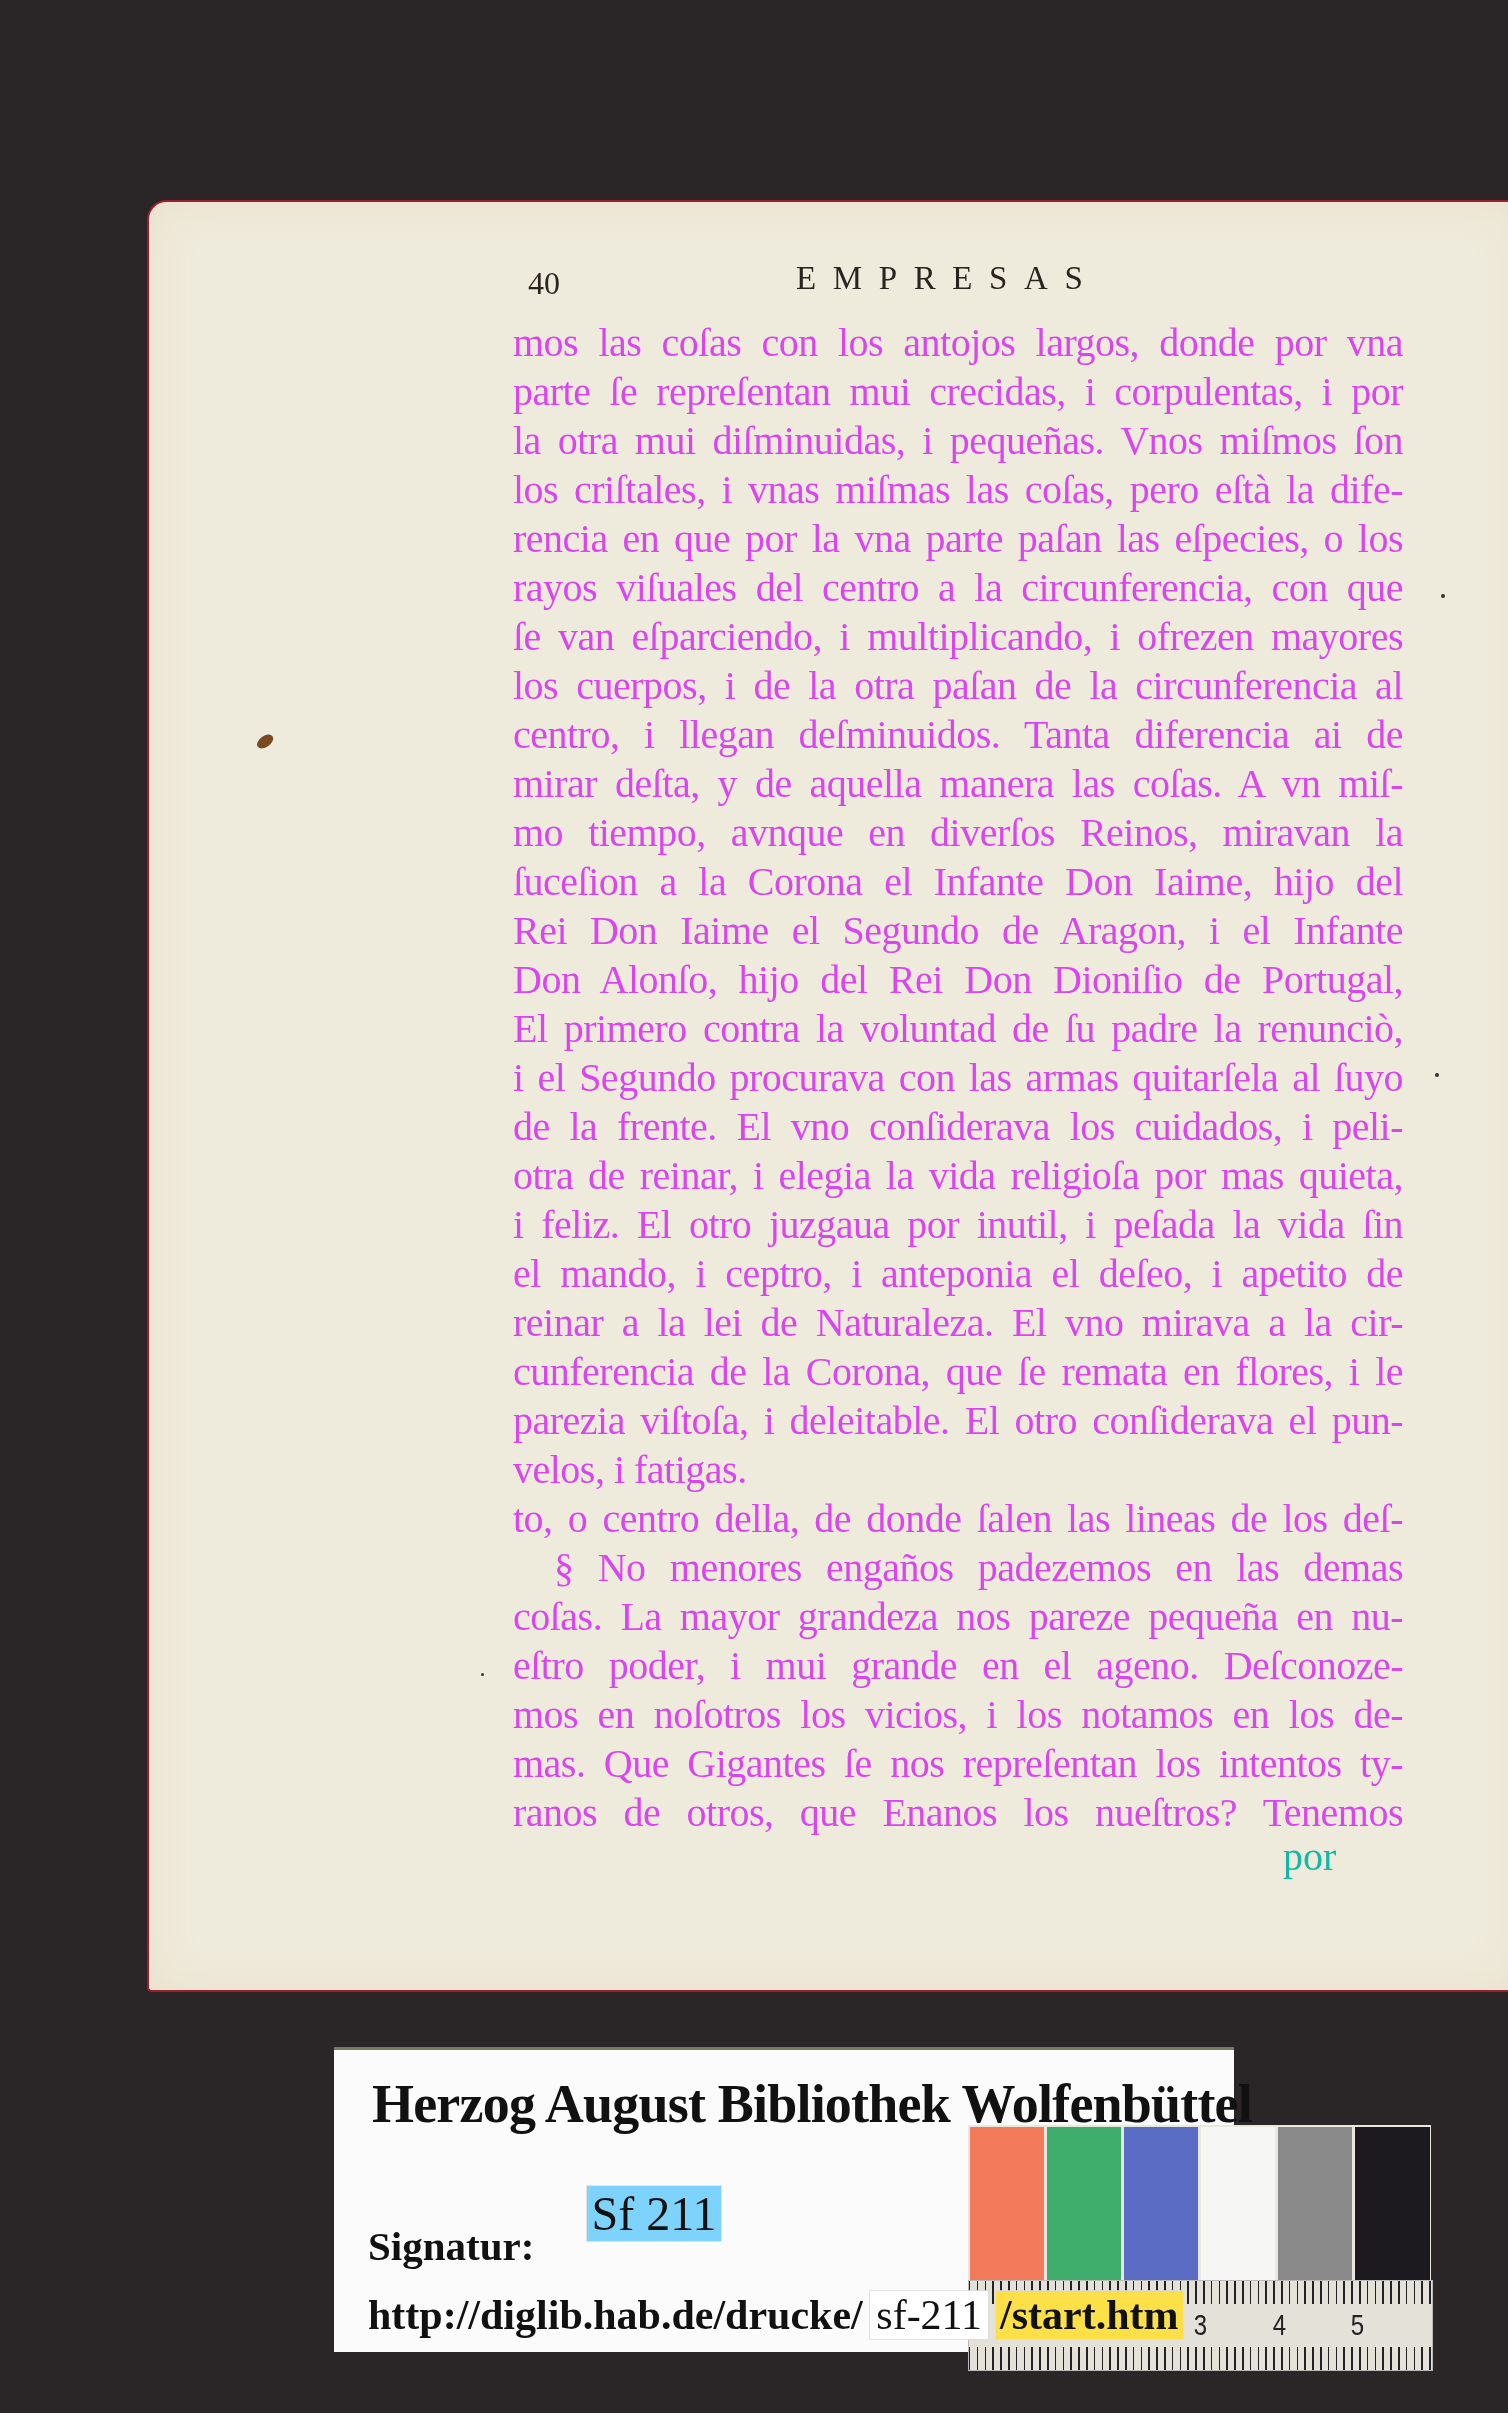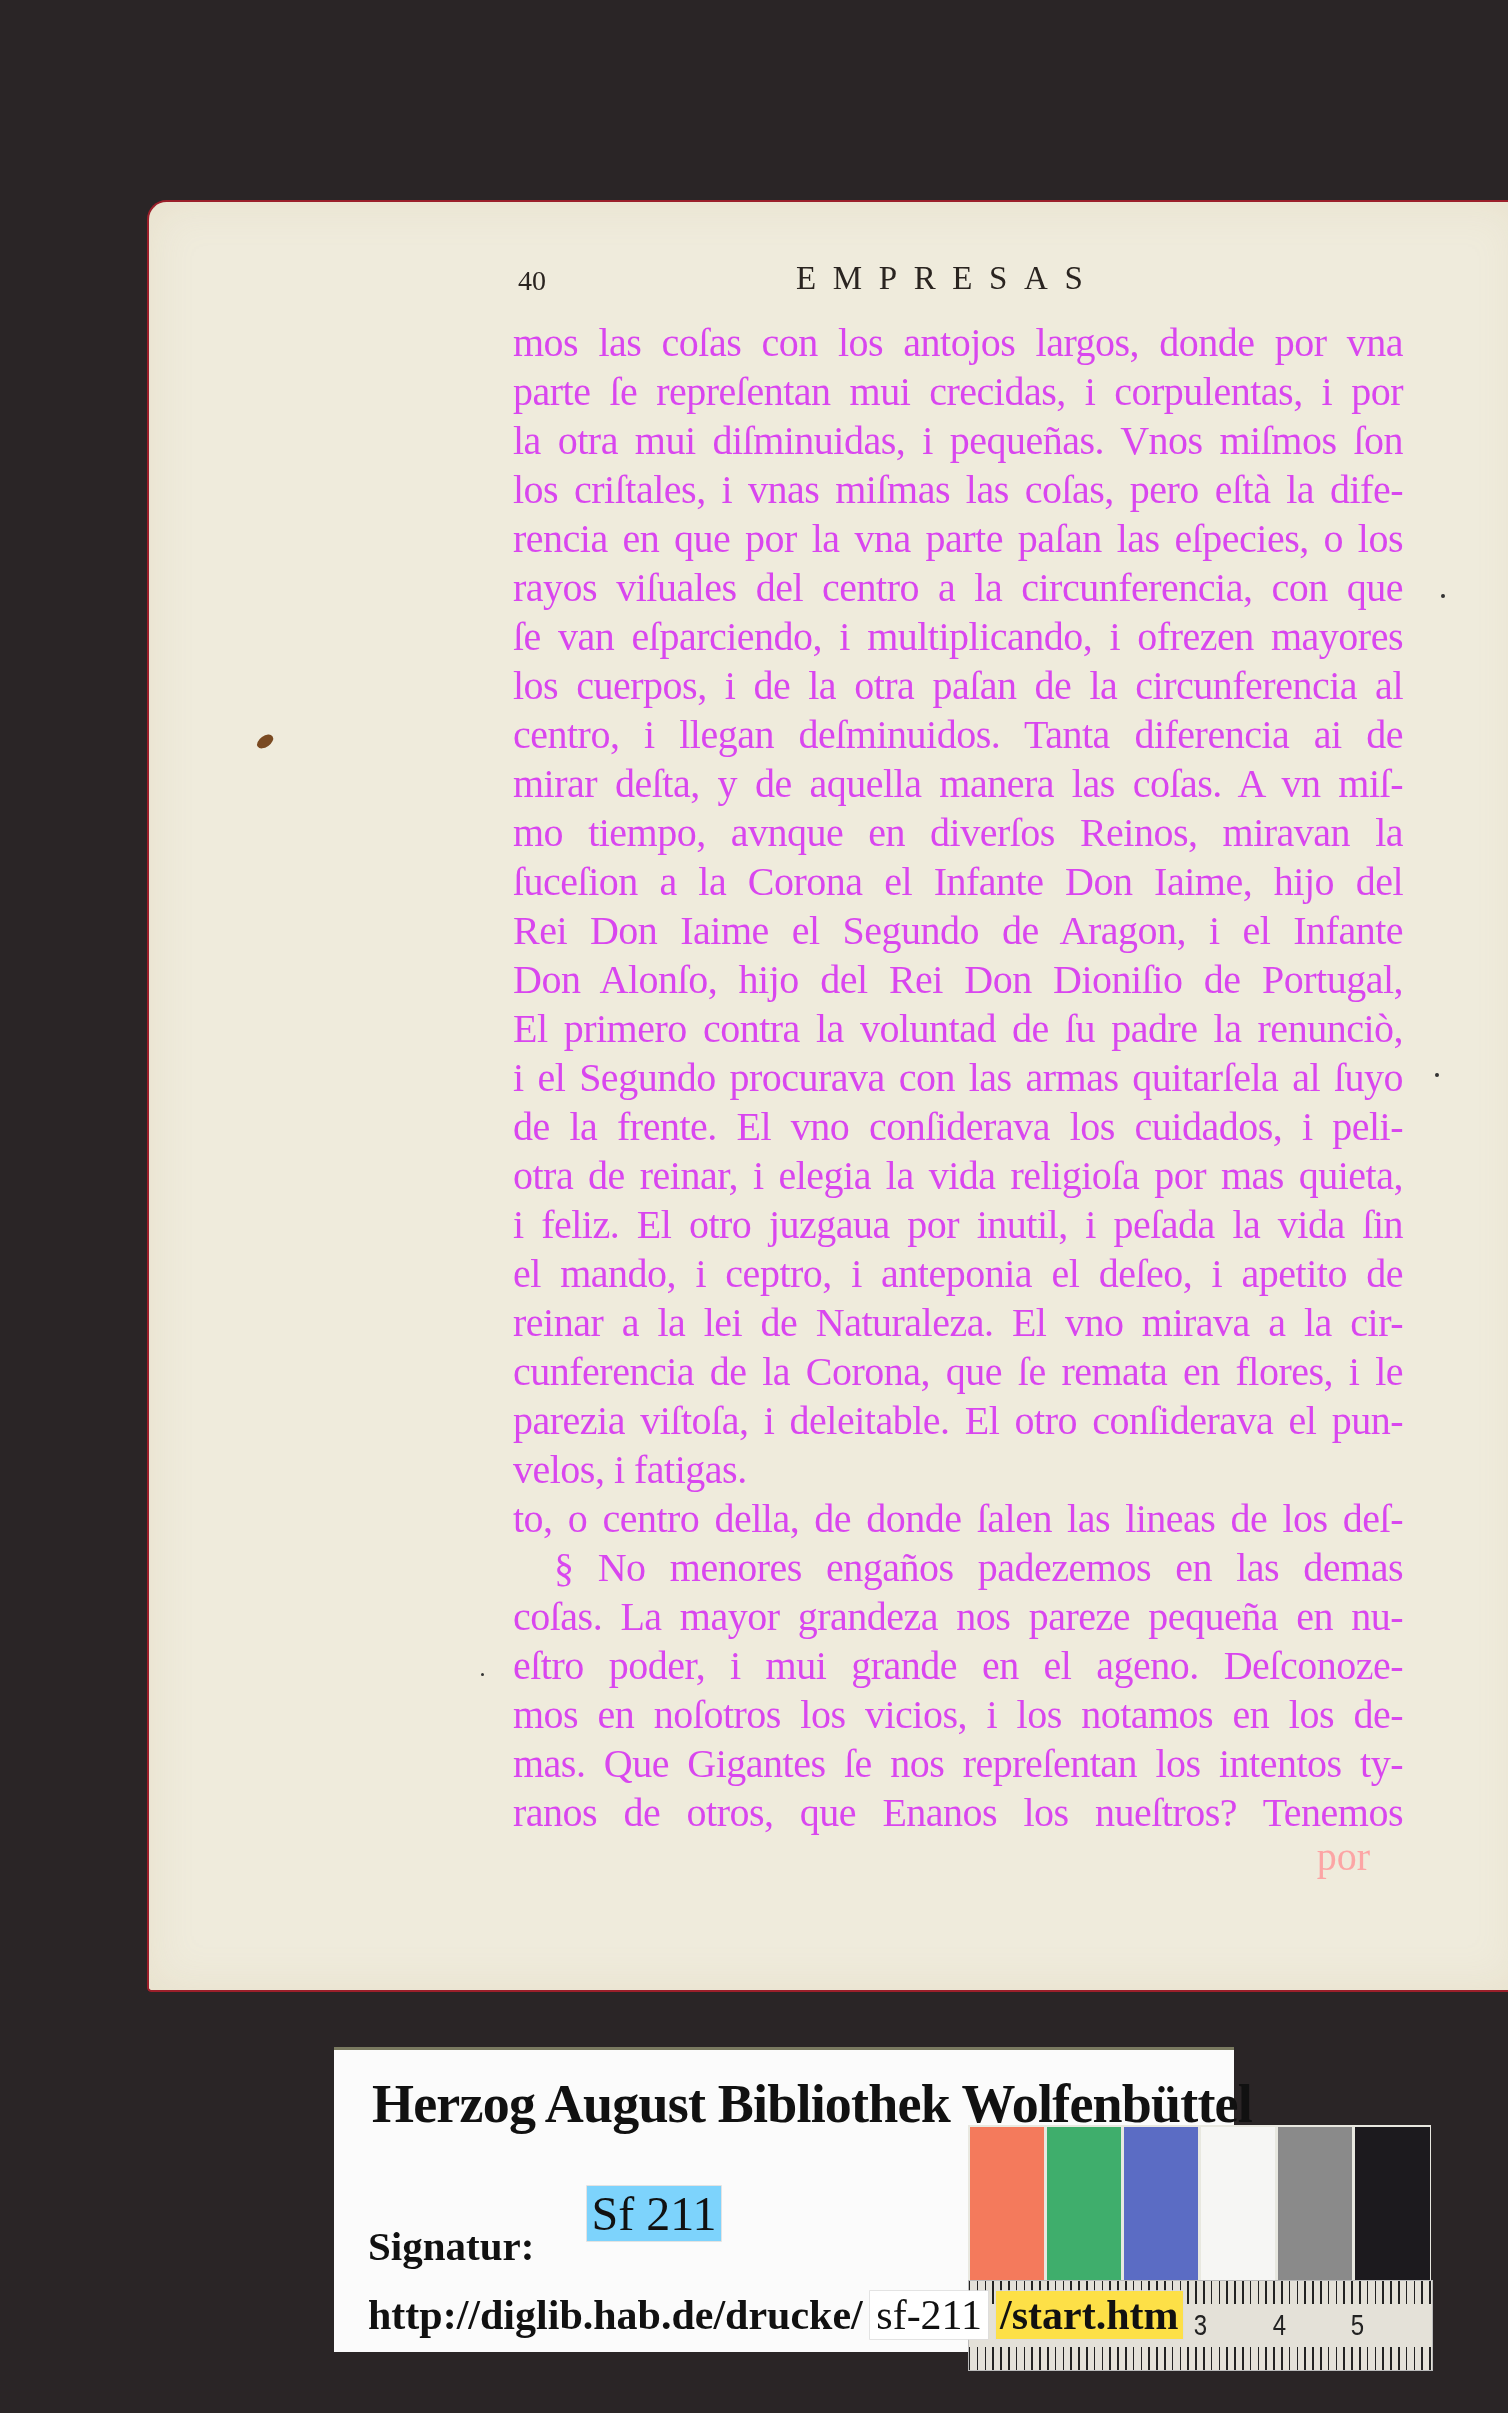--- a/index.html
+++ b/index.html
@@ -17,7 +17,7 @@
   }
   .speck{position:absolute;border-radius:50%;background:#8a5a2a;}
   .running-head{position:absolute;left:513px;top:260px;width:890px;height:45px;}
-  .folio{position:absolute;left:5px;top:4.5px;font-size:28px;color:#2a2420;}
+  .folio{position:absolute;left:15px;top:4.5px;font-size:32px;color:#2a2420;}
   .head-title{position:absolute;left:283px;top:0;font-size:33px;letter-spacing:16.6px;color:#2a2420;}
   .text-block{position:absolute;left:513px;top:318px;width:890px;}
   .line{

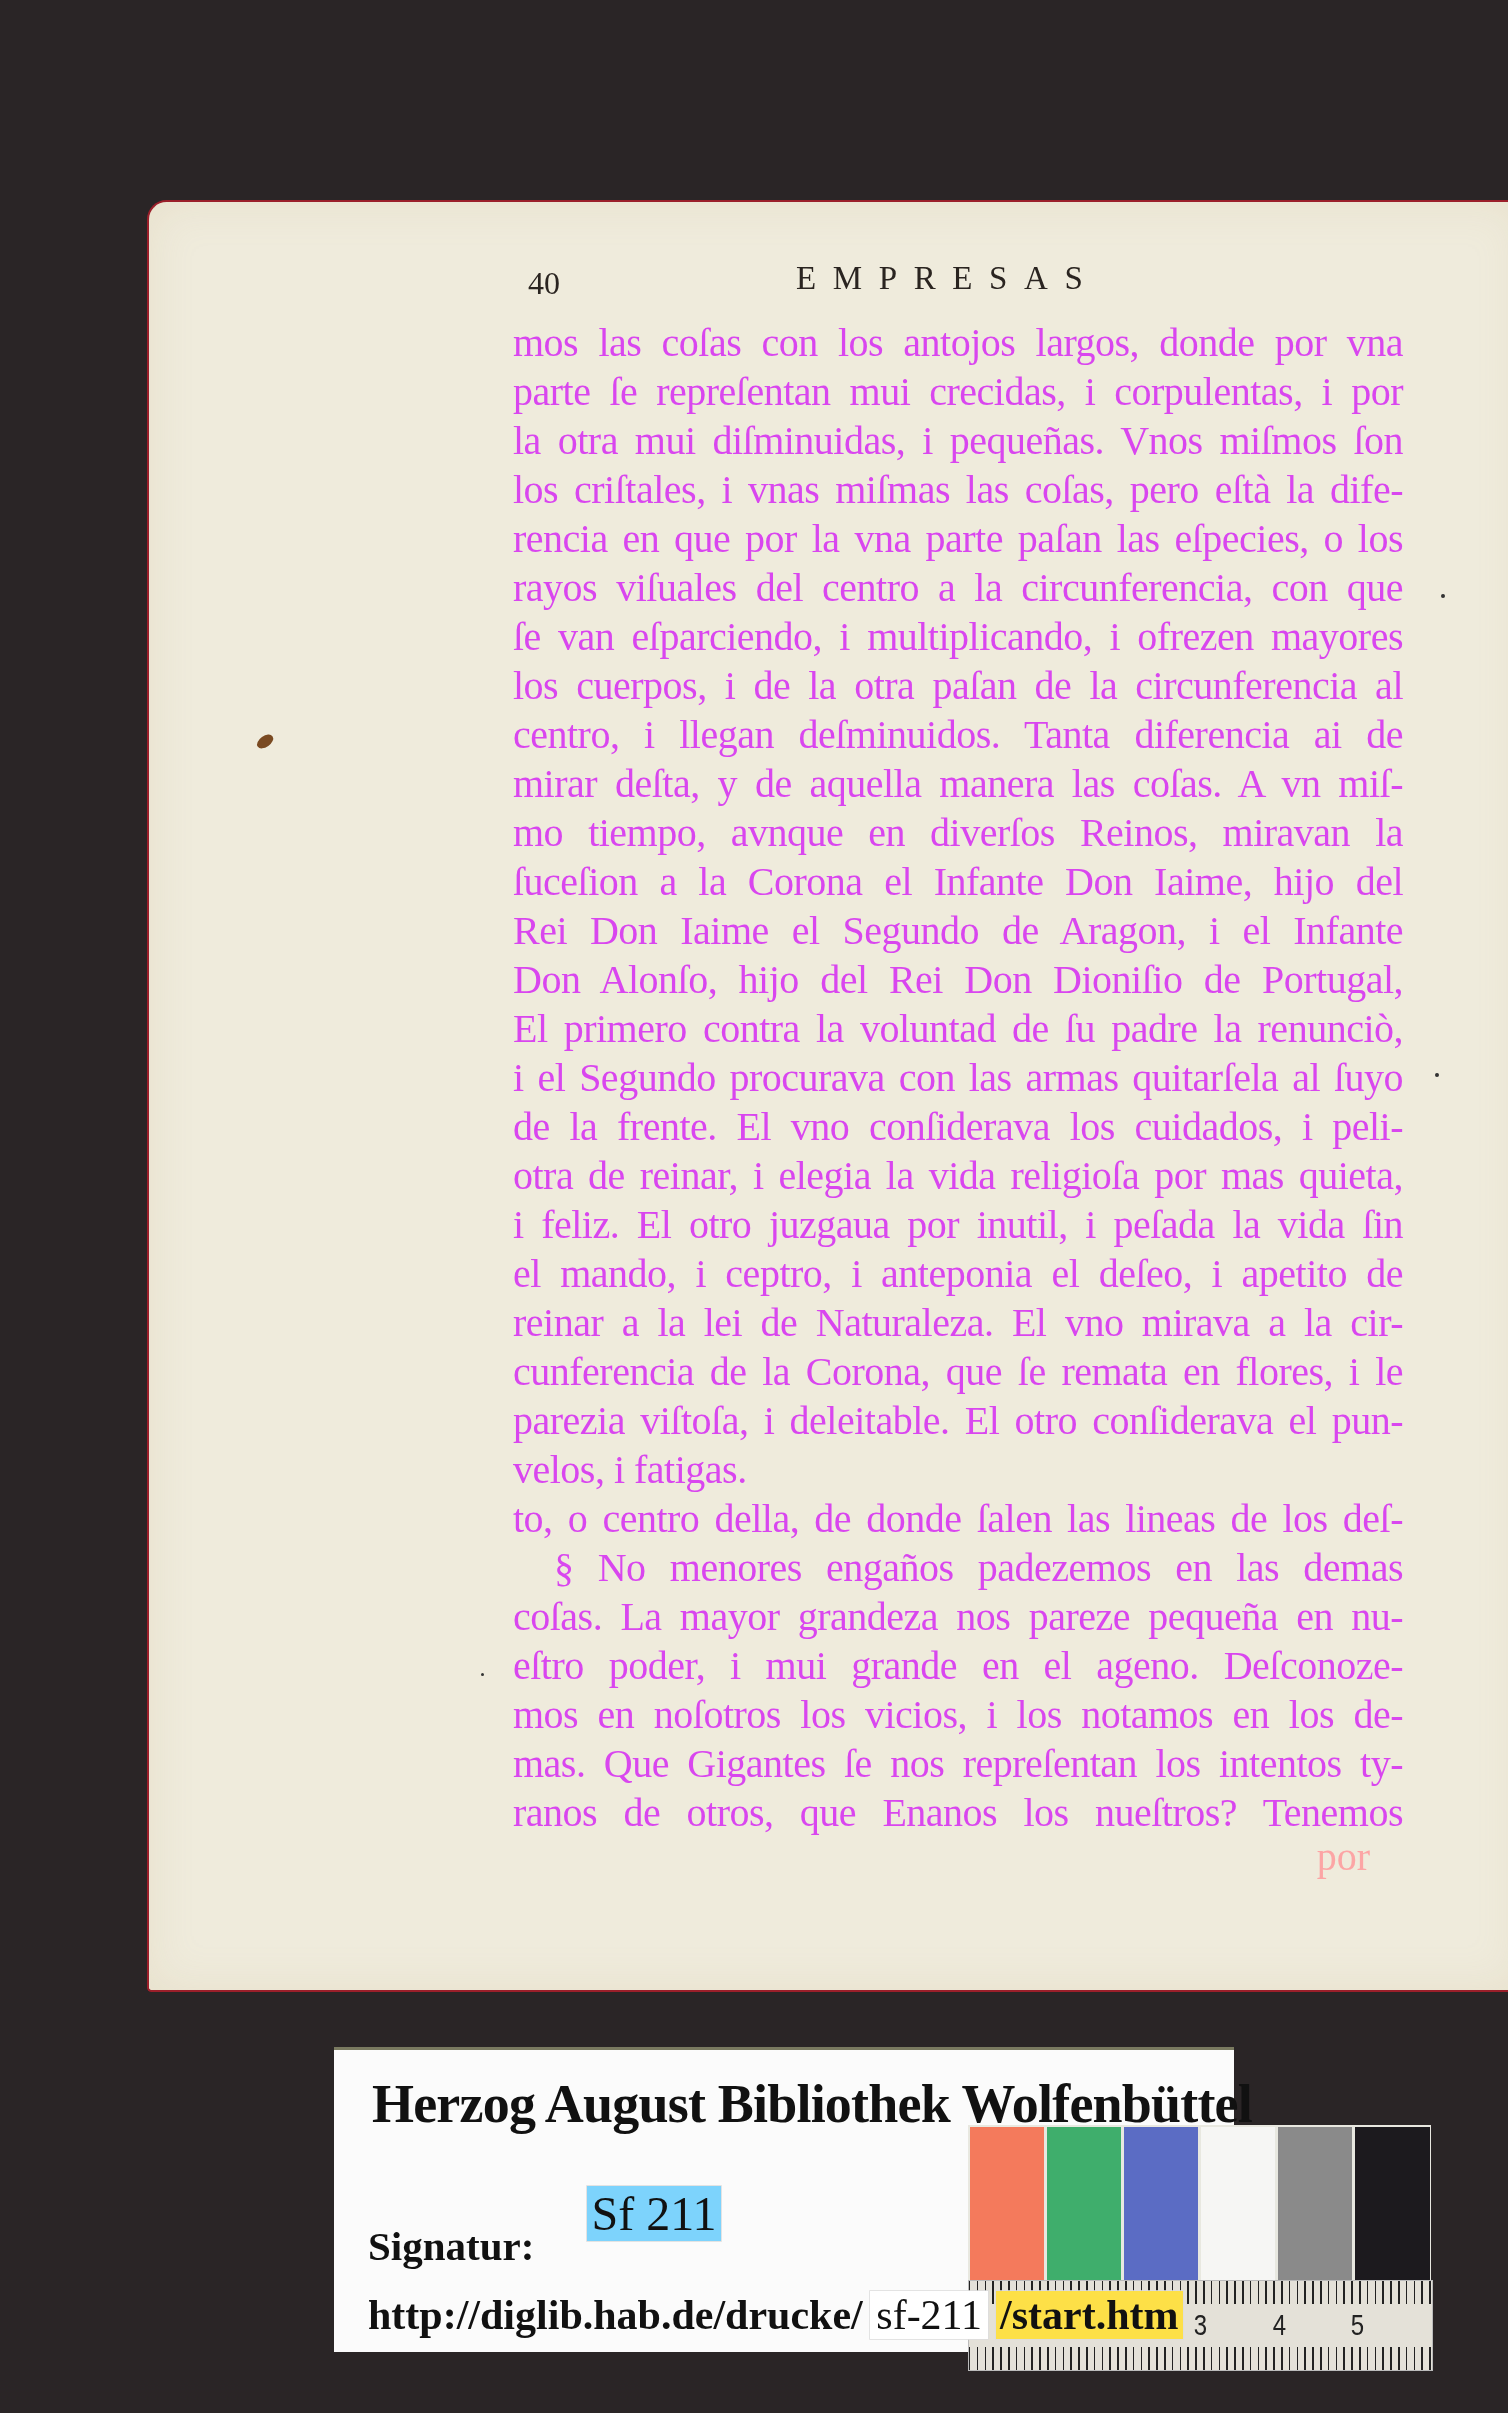--- a/index.html
+++ b/index.html
@@ -27,7 +27,7 @@
   }
   .line.last{text-align-last:left;}
   .line.indent{padding-left:41px;}
-  .catchword{position:absolute;left:1283px;top:1833px;width:121px;text-align:center;font-size:40px;color:#fca5a5;}
+  .catchword{position:absolute;left:1283px;top:1833px;width:121px;text-align:left;font-size:40px;color:#14b8a6;}
 
   .label{
     position:absolute;left:334px;top:2047px;width:900px;height:302px;

